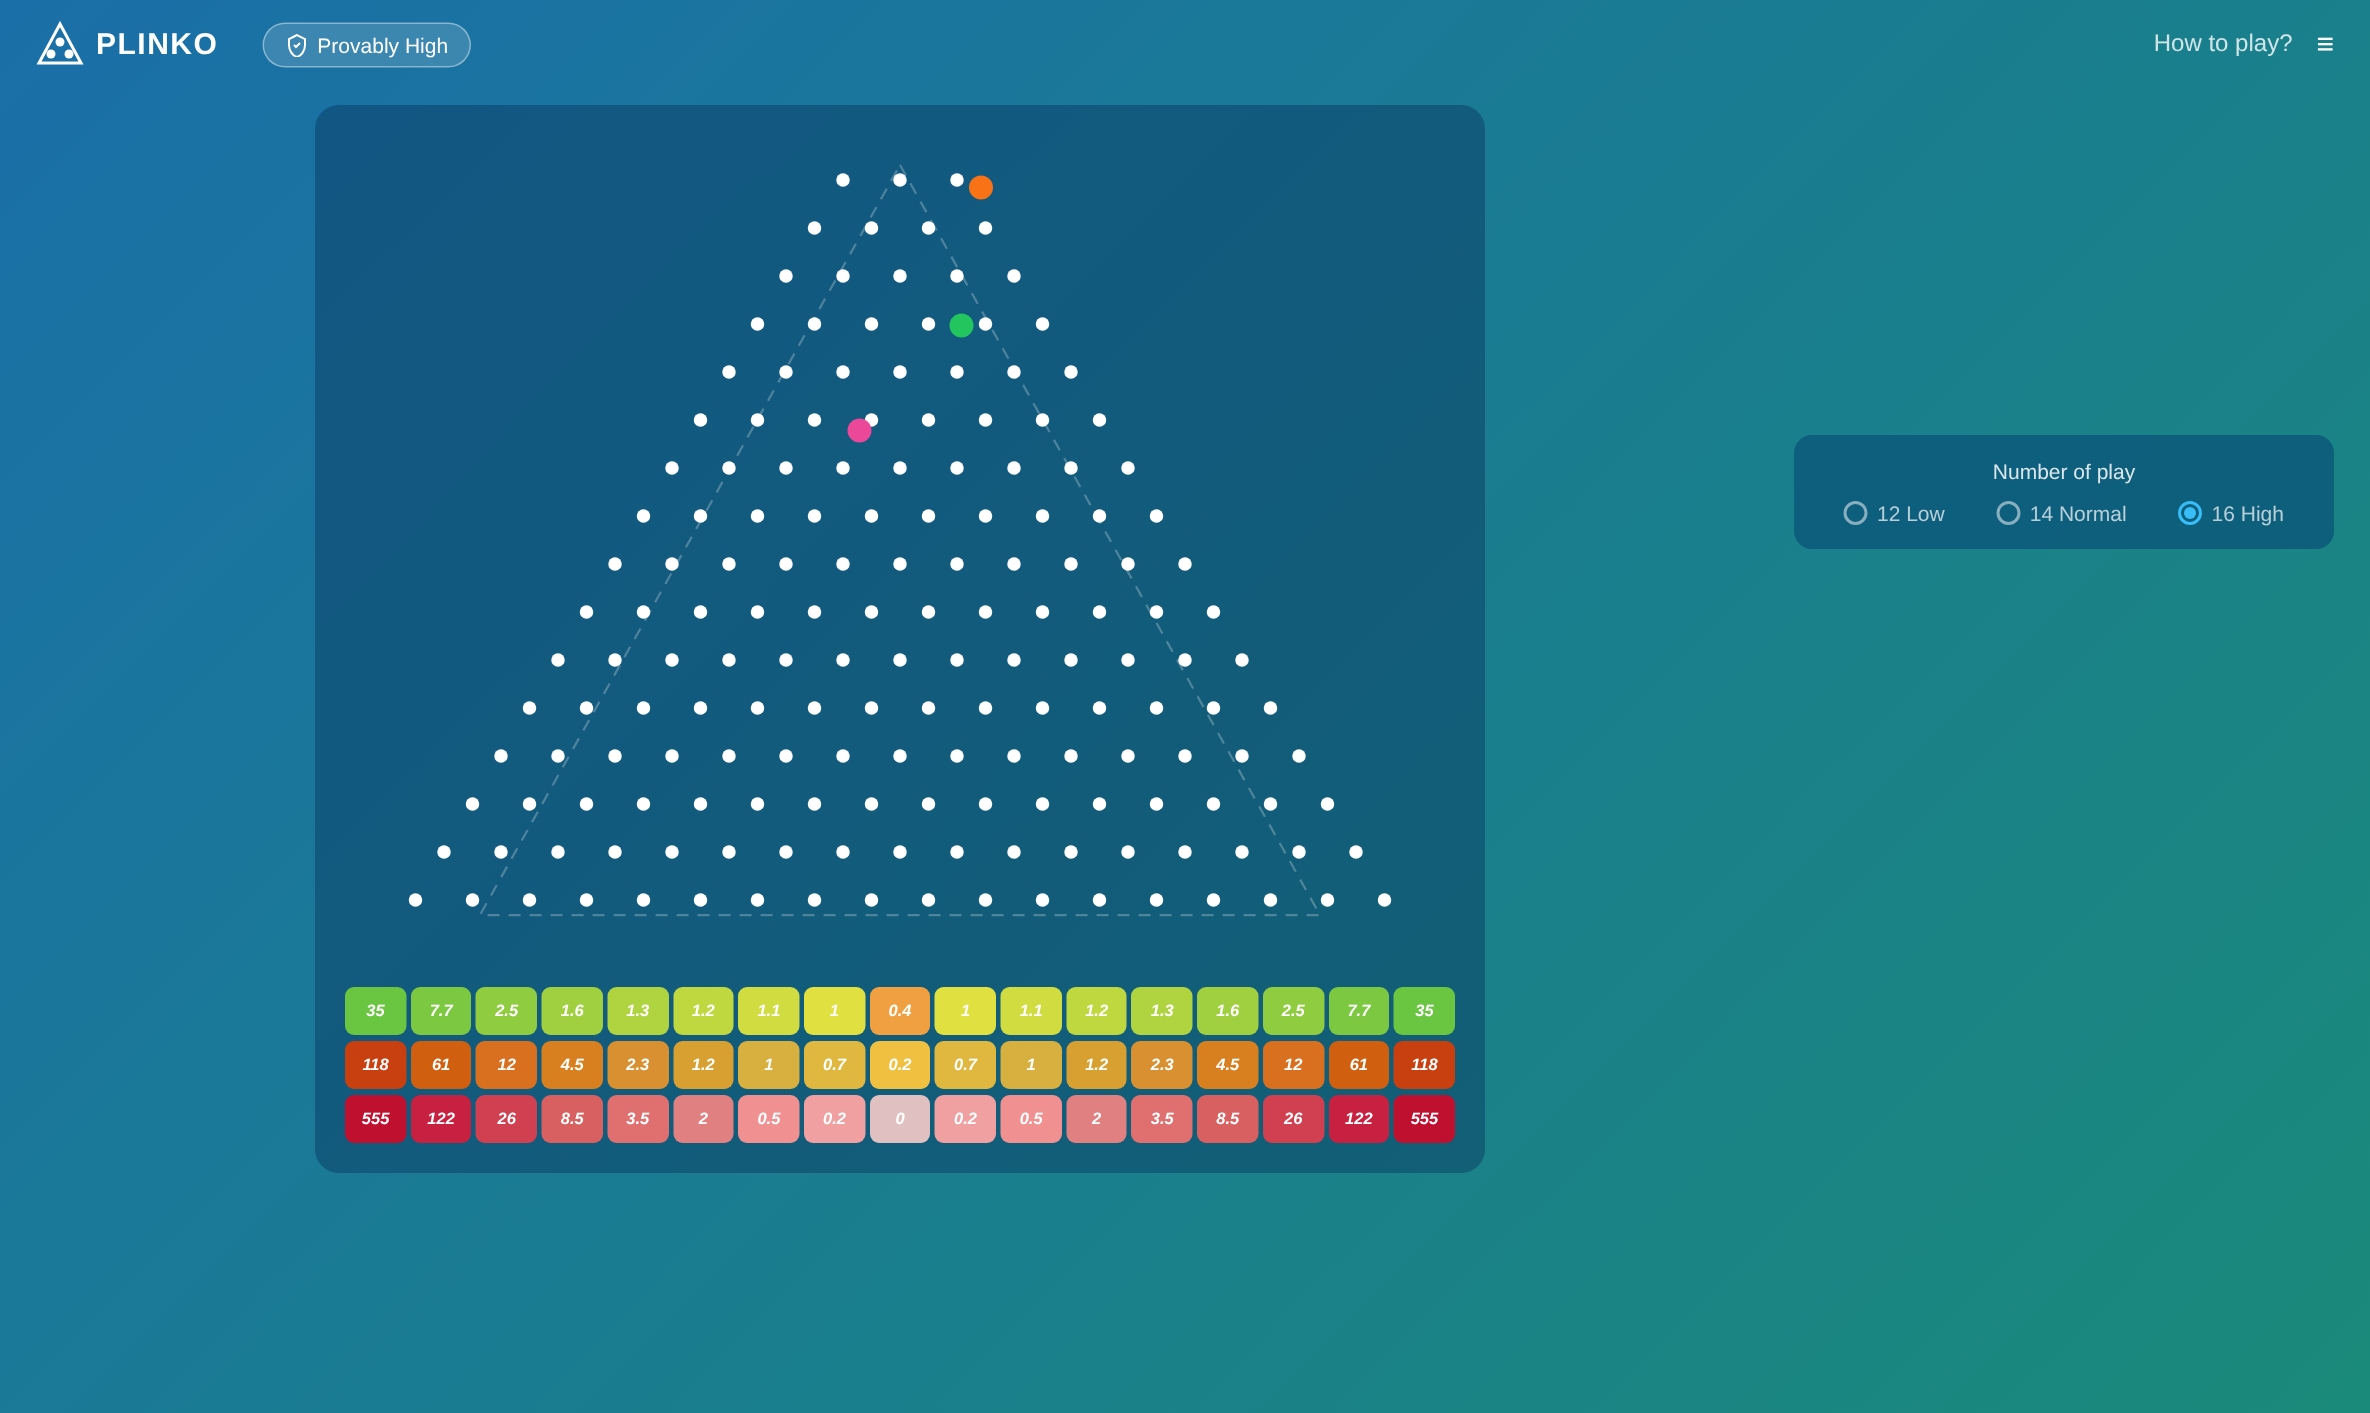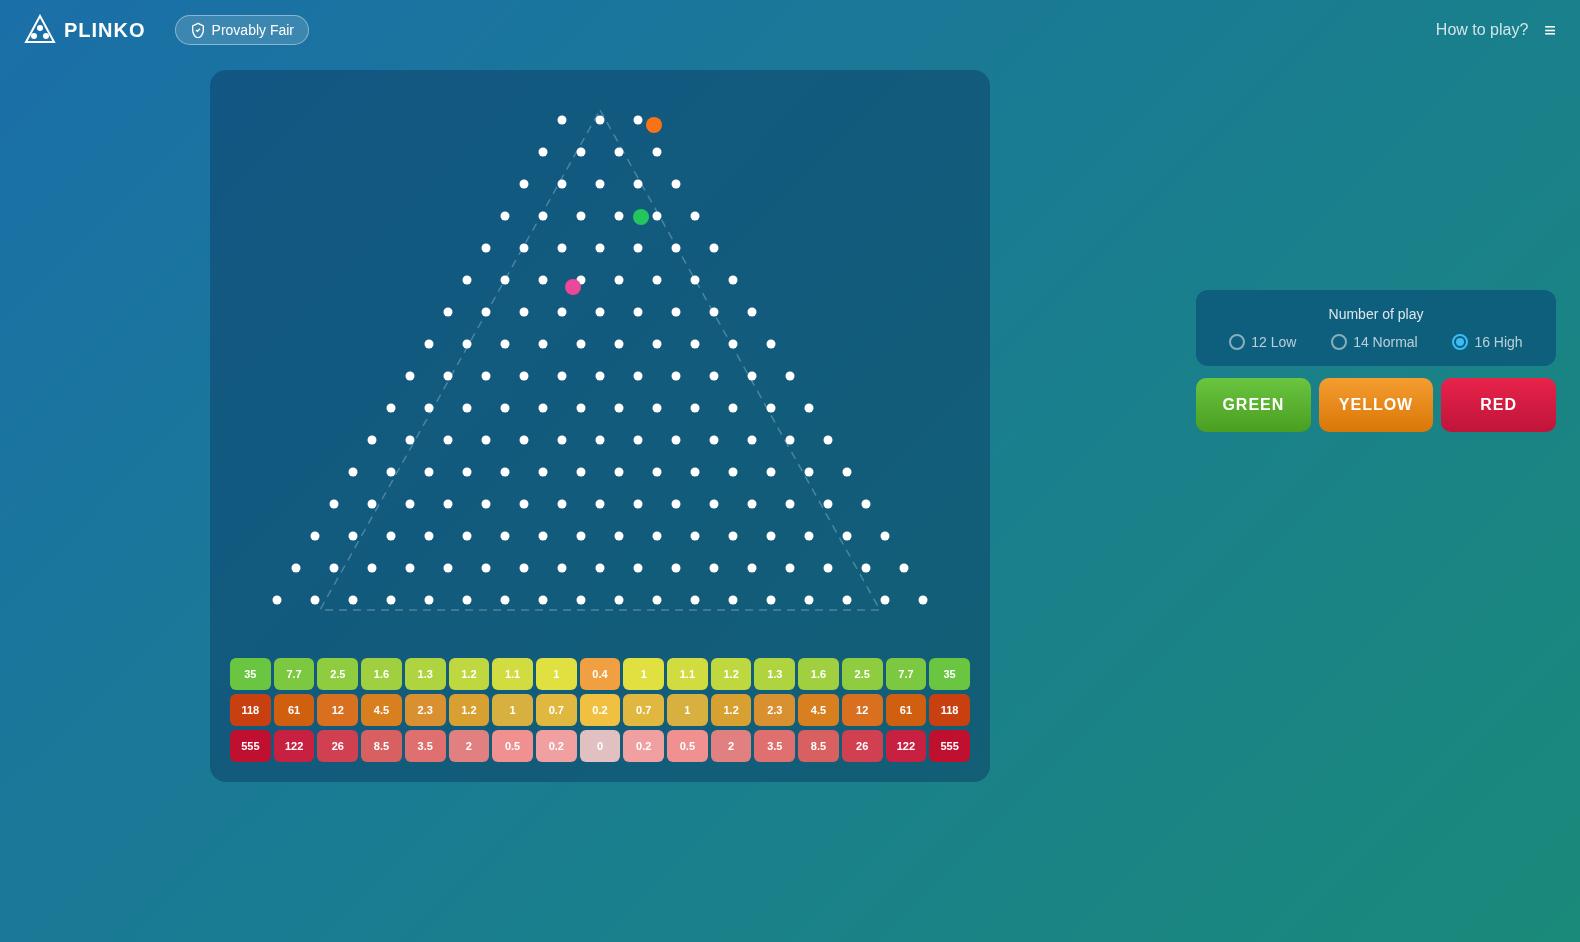--- a/index.html
+++ b/index.html
@@ -331,7 +331,7 @@
         <path d="M12 2L4 6v6c0 5.5 3.5 10.7 8 12 4.5-1.3 8-6.5 8-12V6L12 2z"></path>
         <polyline points="9,12 11,14 15,10"></polyline>
       </svg>
-      <span>Provably Fair</span>
+      <span>Provably High</span>
     </button>
   </div>
   <div class="header-right">

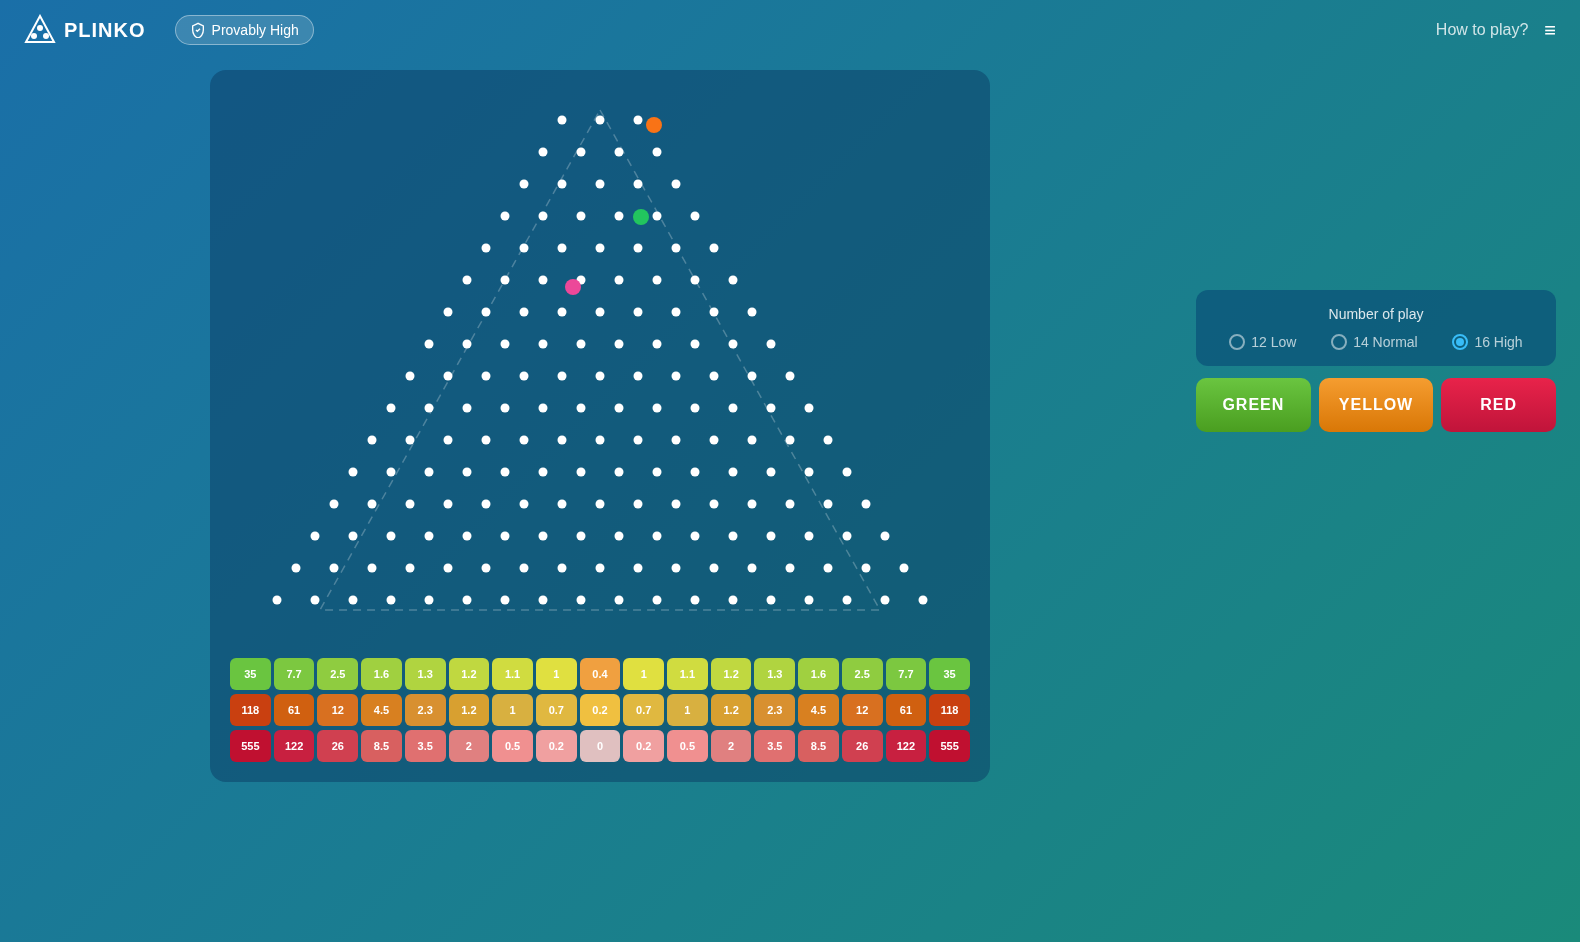--- a/index.html
+++ b/index.html
@@ -607,11 +607,6 @@
         </div>
     </div>
 
-    <div class="color-buttons">
-      <button class="color-btn btn-green">GREEN</button>
-      <button class="color-btn btn-yellow">YELLOW</button>
-      <button class="color-btn btn-red">RED</button>
-    </div>
 
   </div>
 </div>

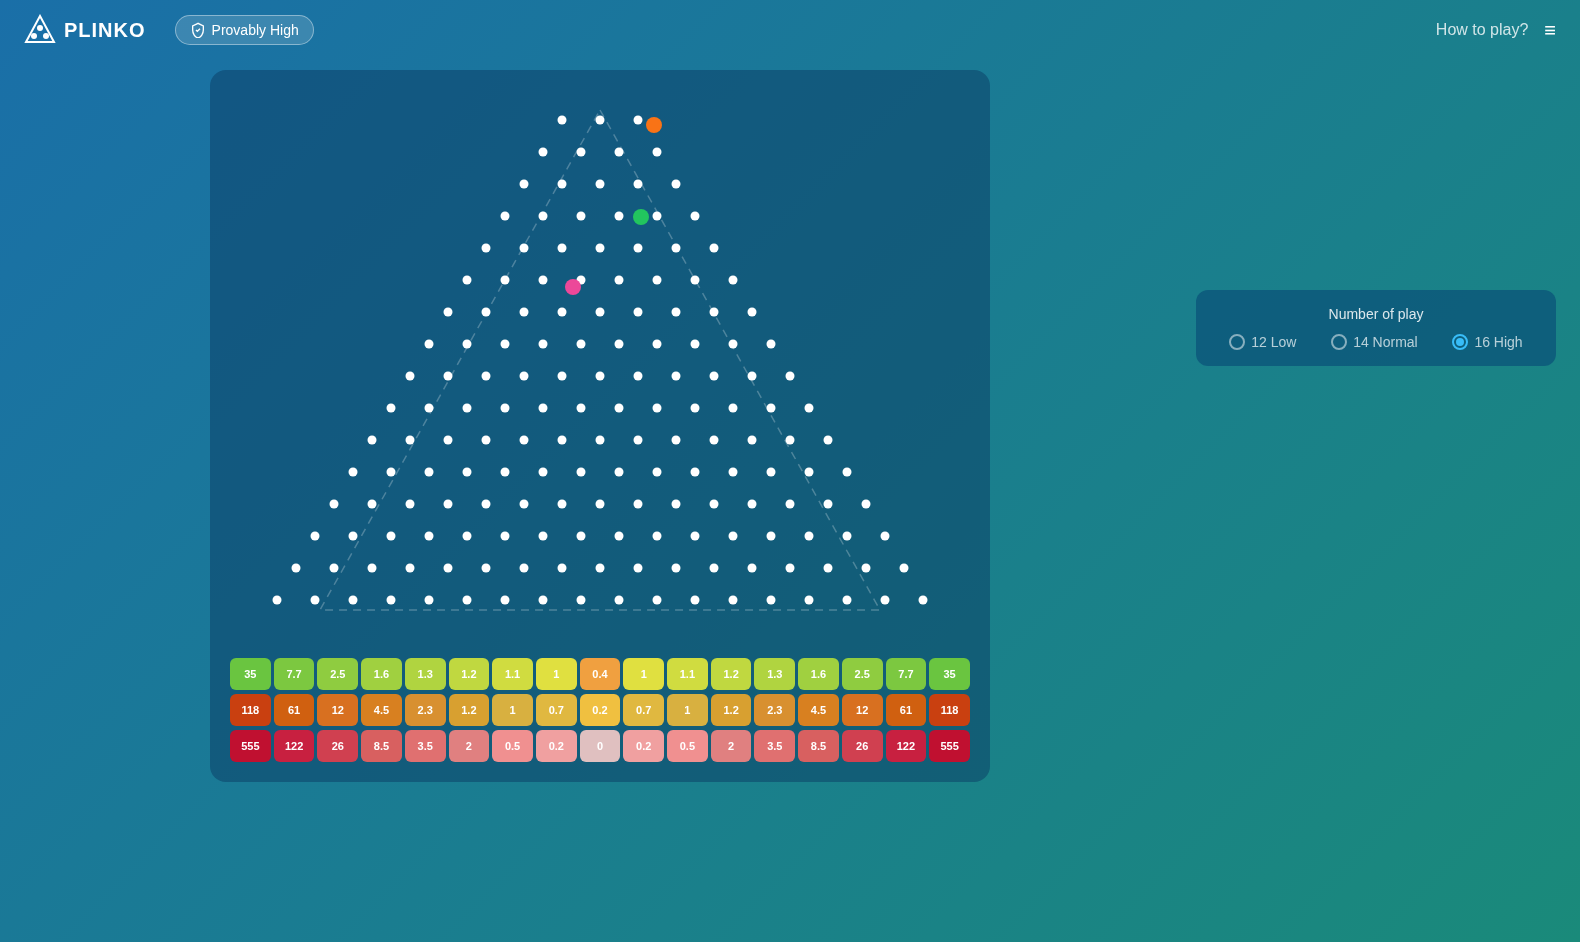--- a/index.html
+++ b/index.html
@@ -90,6 +90,7 @@
       padding: 20px;
       width: 780px;
       position: relative;
+      font-style: italic;
     }
     .pins-area {
       position: relative;

